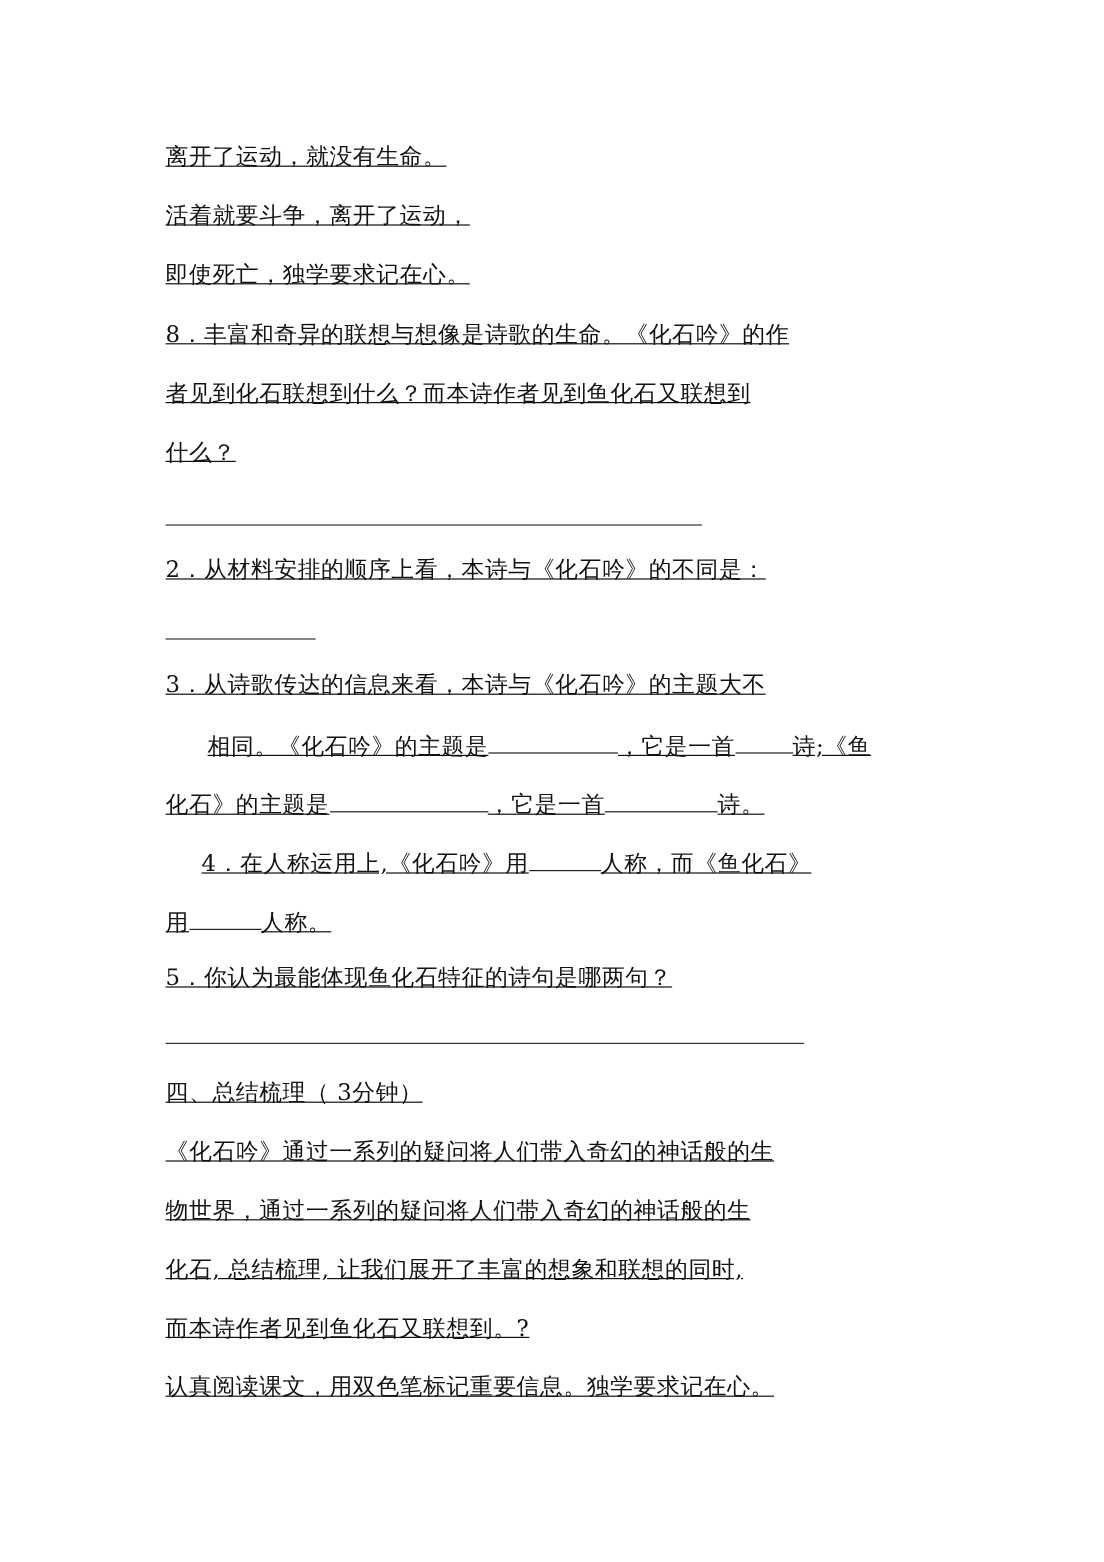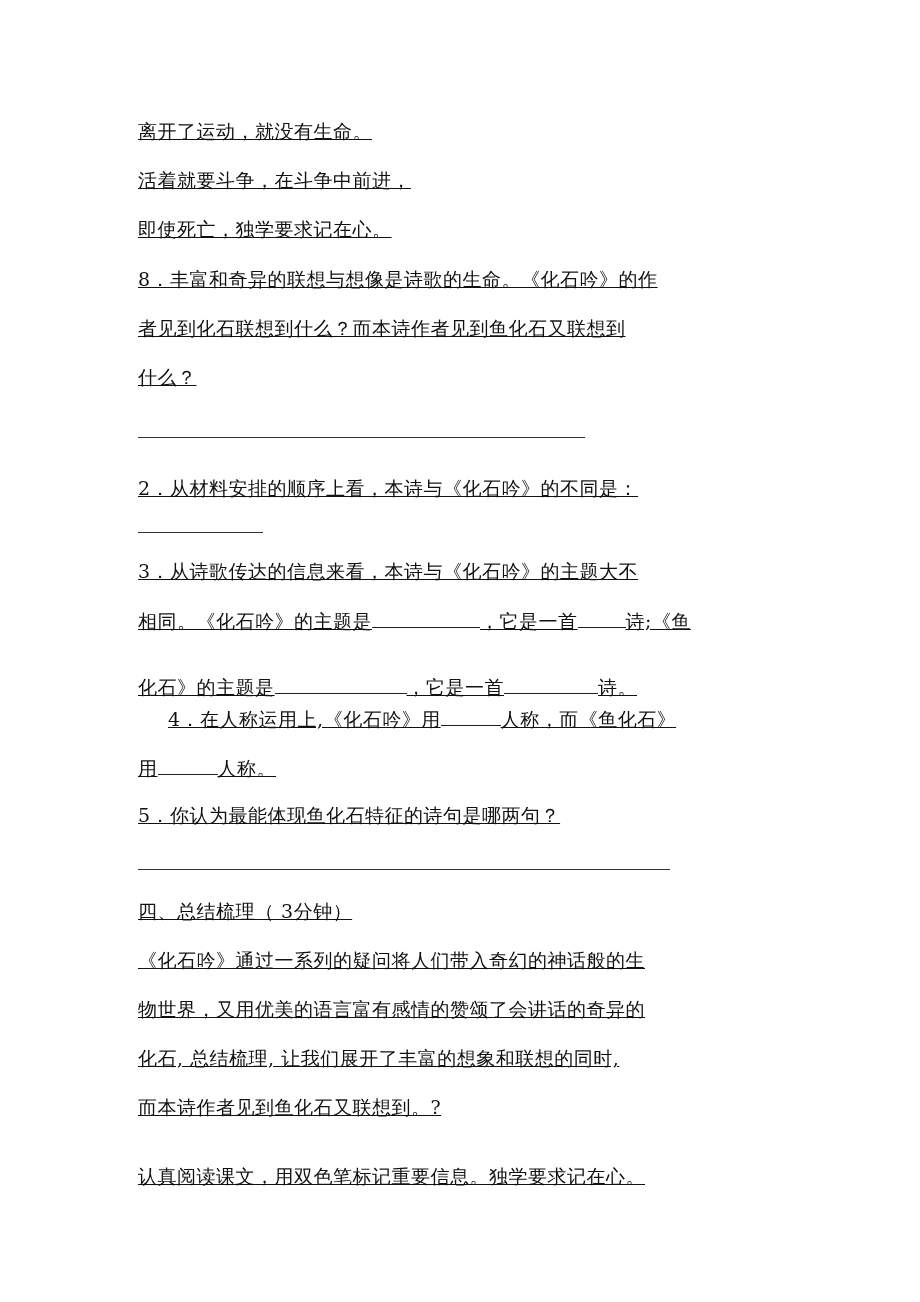--- a/index.html
+++ b/index.html
@@ -49,7 +49,7 @@
 <div class="page">
 
   <div class="line" style="top:116px;">离开了运动，就没有生命。</div>
-  <div class="line" style="top:165px;">活着就要斗争，在斗争中前进，</div>
+  <div class="line" style="top:165px;">活着就要斗争，离开了运动，</div>
   <div class="line" style="top:214px;">即使死亡，独学要求记在心。</div>
 
   <div class="line" style="top:264px;">8．丰富和奇异的联想与想像是诗歌的生命。《化石吟》的作</div>

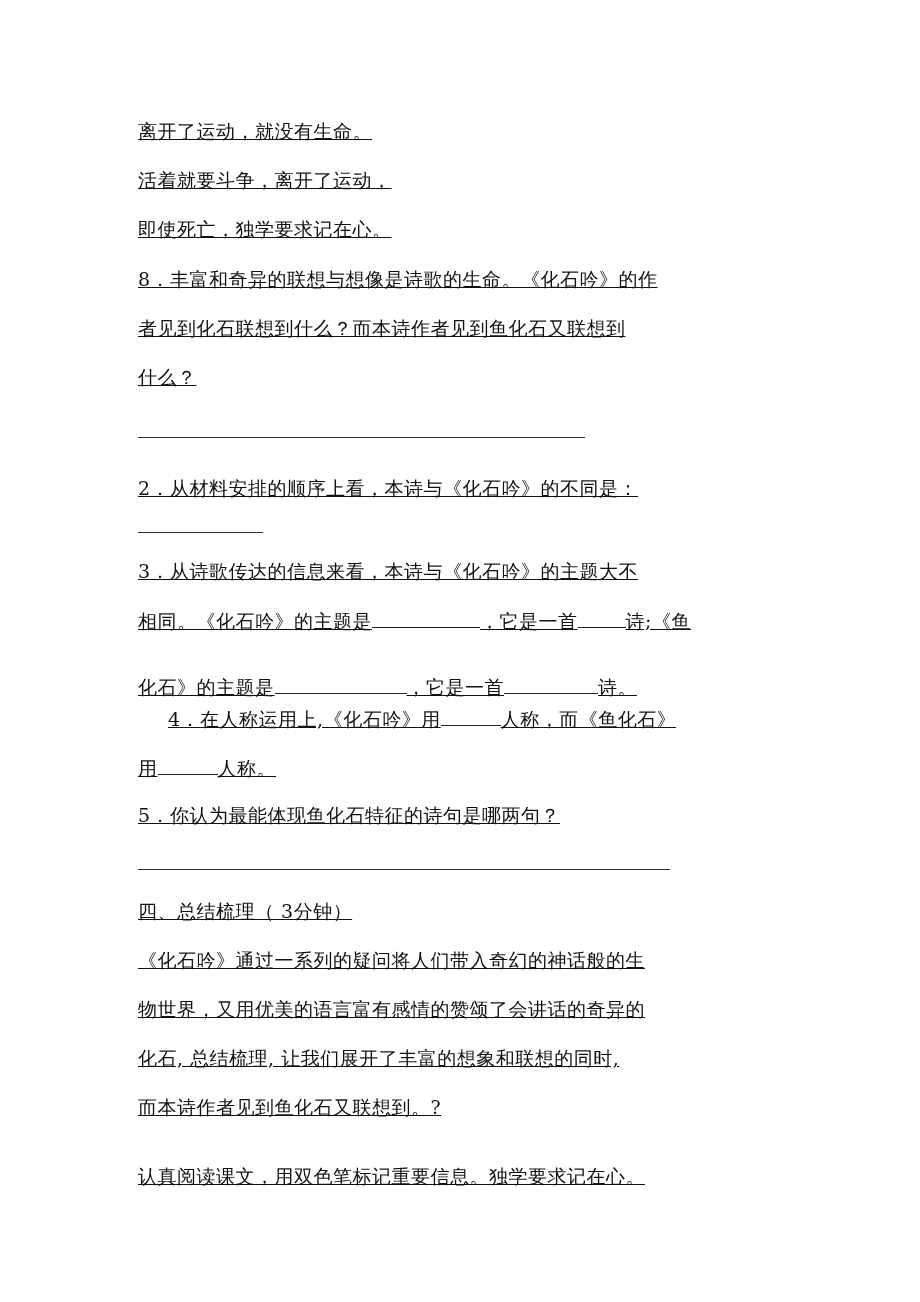--- a/index.html
+++ b/index.html
@@ -57,7 +57,7 @@
   <div class="line" style="top:362px;">什么？</div>
   <div class="rule" style="top:437px; width:447px;"></div>
 
-  <div class="line" style="top:460px;margin-top:13px;">2．从材料安排的顺序上看，本诗与《化石吟》的不同是：</div>
+  <div class="line" style="top:460px;">2．从材料安排的顺序上看，本诗与《化石吟》的不同是：</div>
   <div class="rule" style="top:532px; width:125px;"></div>
 
   <div class="line" style="top:556px;">3．从诗歌传达的信息来看，本诗与《化石吟》的主题大不</div>

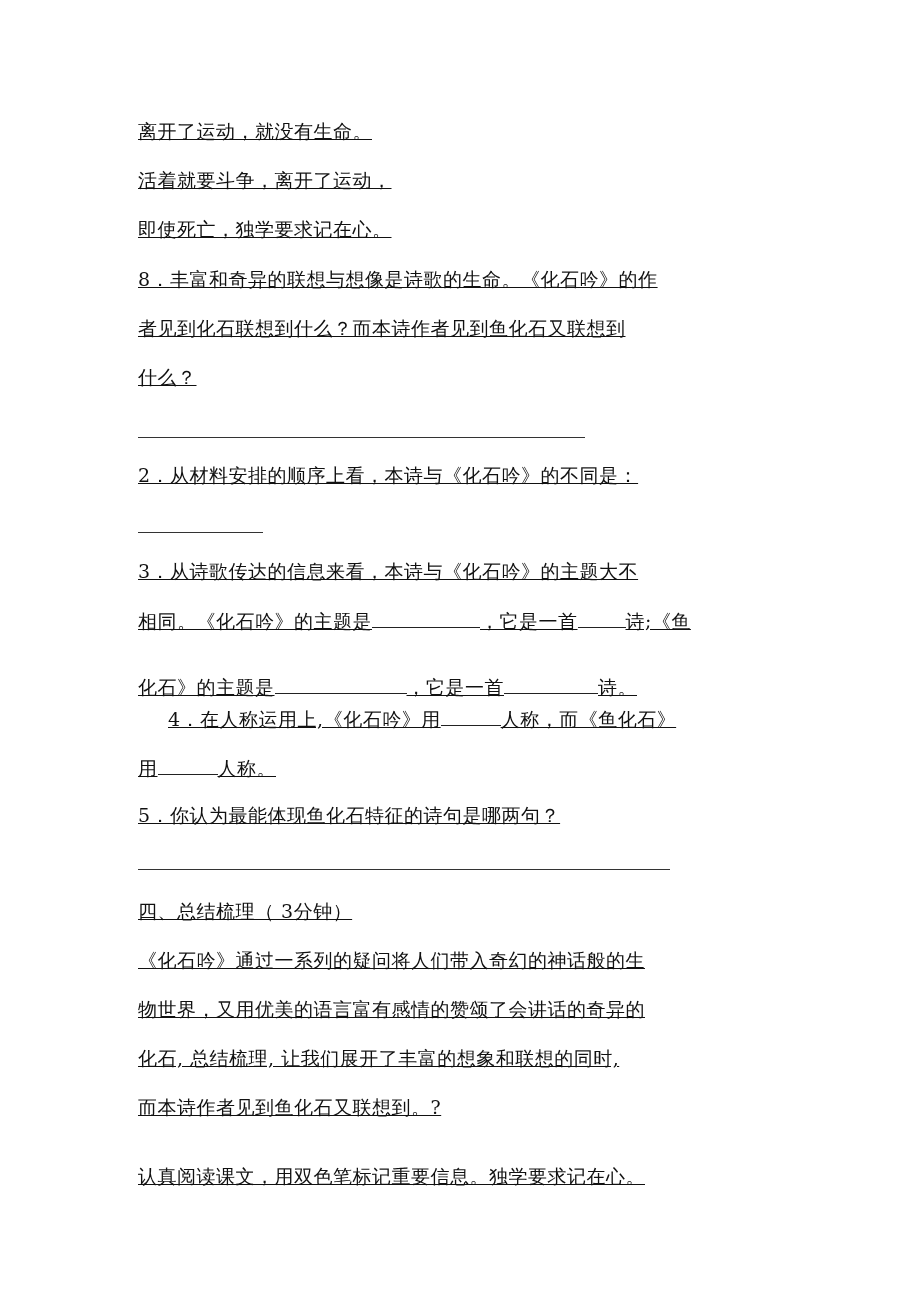--- a/index.html
+++ b/index.html
@@ -61,7 +61,7 @@
   <div class="rule" style="top:532px; width:125px;"></div>
 
   <div class="line" style="top:556px;">3．从诗歌传达的信息来看，本诗与《化石吟》的主题大不</div>
-  <div class="line" style="top:605px;">
+  <div class="line" style="top:605px;margin-left:35px;">
     <span>相同。《化石吟》的主题是</span><span class="blank" style="width:108px;"></span><span>，它是一首</span><span class="blank" style="width:48px;"></span><span>诗;《鱼</span>
   </div>
   <div class="line" style="top:654px;margin-top:17px;">

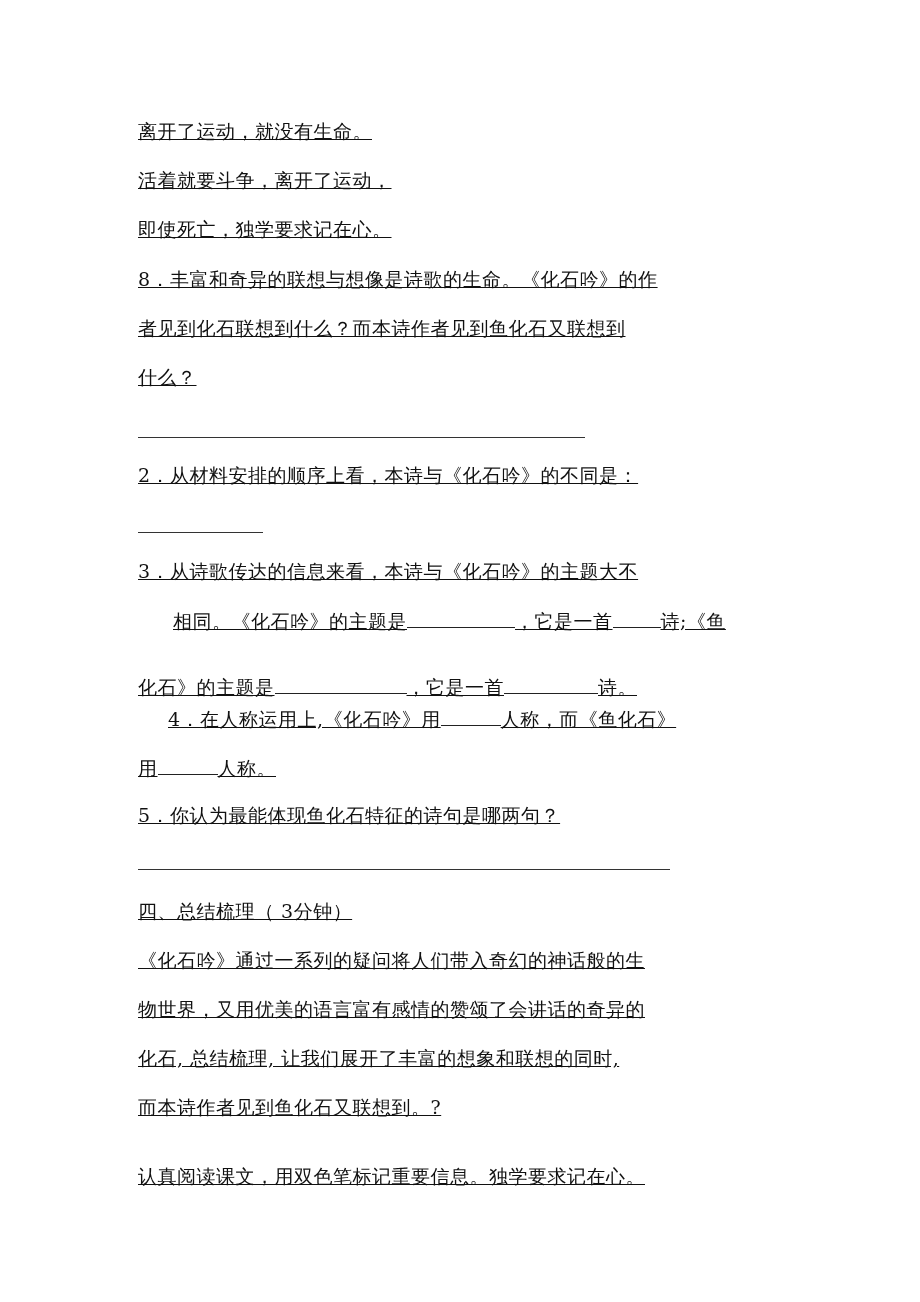--- a/index.html
+++ b/index.html
@@ -64,7 +64,7 @@
   <div class="line" style="top:605px;margin-left:35px;">
     <span>相同。《化石吟》的主题是</span><span class="blank" style="width:108px;"></span><span>，它是一首</span><span class="blank" style="width:48px;"></span><span>诗;《鱼</span>
   </div>
-  <div class="line" style="top:654px;margin-top:17px;">
+  <div class="line" style="top:654px;">
     <span>化石》的主题是</span><span class="blank" style="width:132px;"></span><span>，它是一首</span><span class="blank" style="width:94px;"></span><span>诗。</span>
   </div>
 

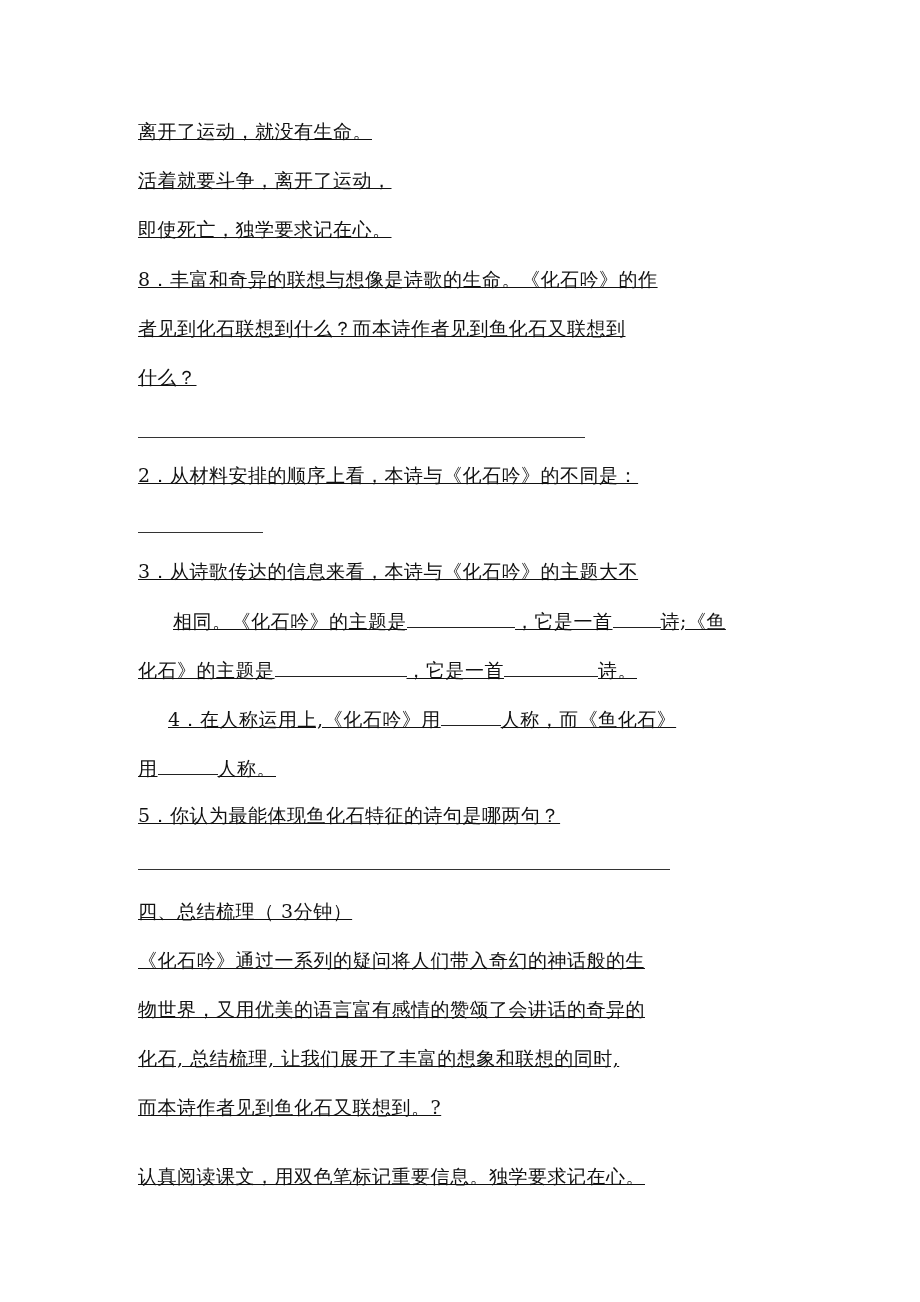--- a/index.html
+++ b/index.html
@@ -80,7 +80,7 @@
 
   <div class="line" style="top:896px;text-align:right;">四、总结梳理（ 3分钟）</div>
   <div class="line" style="top:945px;">《化石吟》通过一系列的疑问将人们带入奇幻的神话般的生</div>
-  <div class="line" style="top:994px;">物世界，又用优美的语言富有感情的赞颂了会讲话的奇异的</div>
+  <div class="line" style="top:994px;">物世界，通过一系列的疑问将人们带入奇幻的神话般的生</div>
   <div class="line" style="top:1043px;">化石, 总结梳理, 让我们展开了丰富的想象和联想的同时,</div>
   <div class="line" style="top:1092px;">而本诗作者见到鱼化石又联想到。?</div>
   <div class="line" style="top:1141px;margin-top:20px;">认真阅读课文，用双色笔标记重要信息。独学要求记在心。</div>

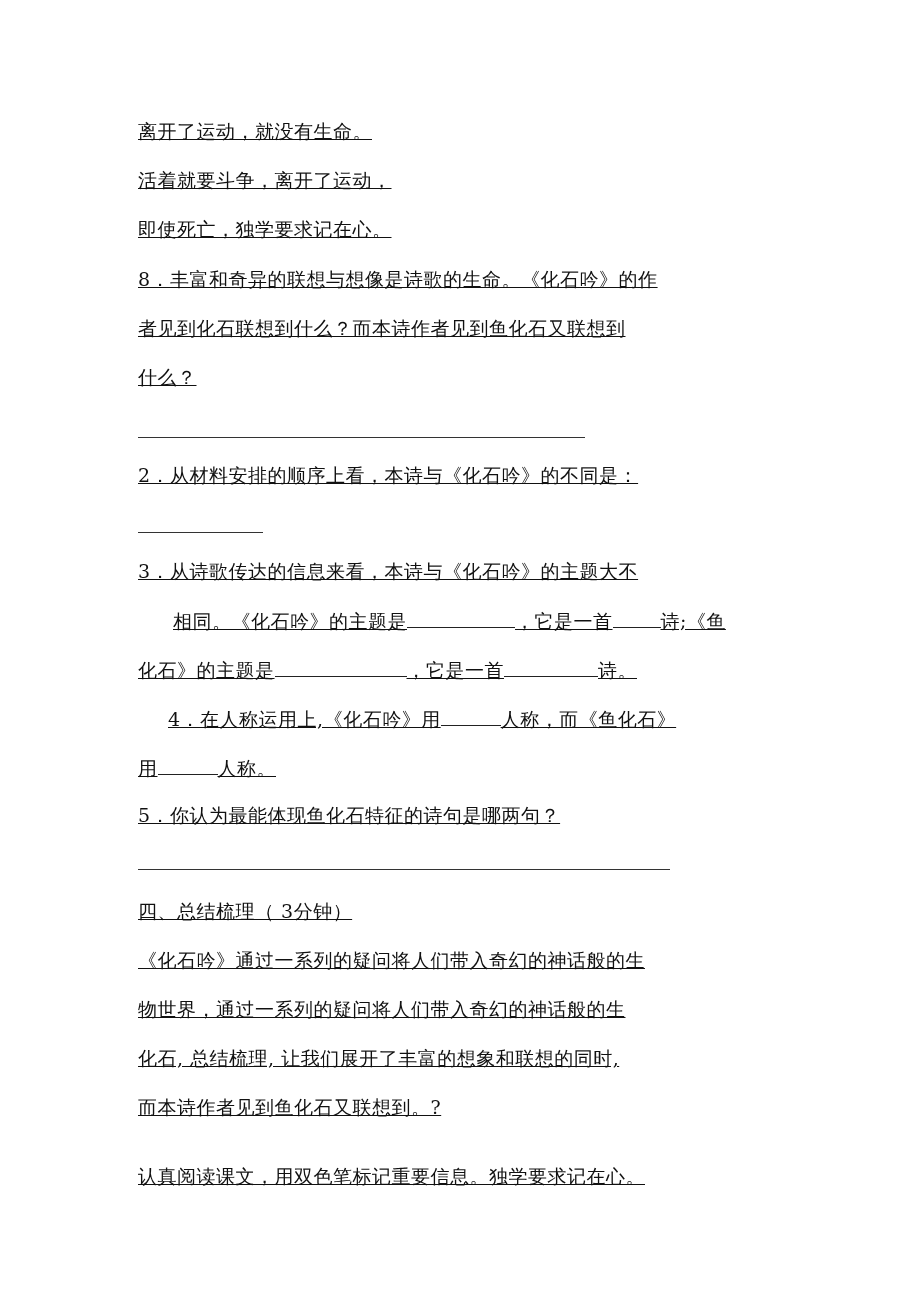--- a/index.html
+++ b/index.html
@@ -83,7 +83,7 @@
   <div class="line" style="top:994px;">物世界，通过一系列的疑问将人们带入奇幻的神话般的生</div>
   <div class="line" style="top:1043px;">化石, 总结梳理, 让我们展开了丰富的想象和联想的同时,</div>
   <div class="line" style="top:1092px;">而本诗作者见到鱼化石又联想到。?</div>
-  <div class="line" style="top:1141px;margin-top:20px;">认真阅读课文，用双色笔标记重要信息。独学要求记在心。</div>
+  <div class="line" style="top:1141px;">认真阅读课文，用双色笔标记重要信息。独学要求记在心。</div>
 
 </div>
 

